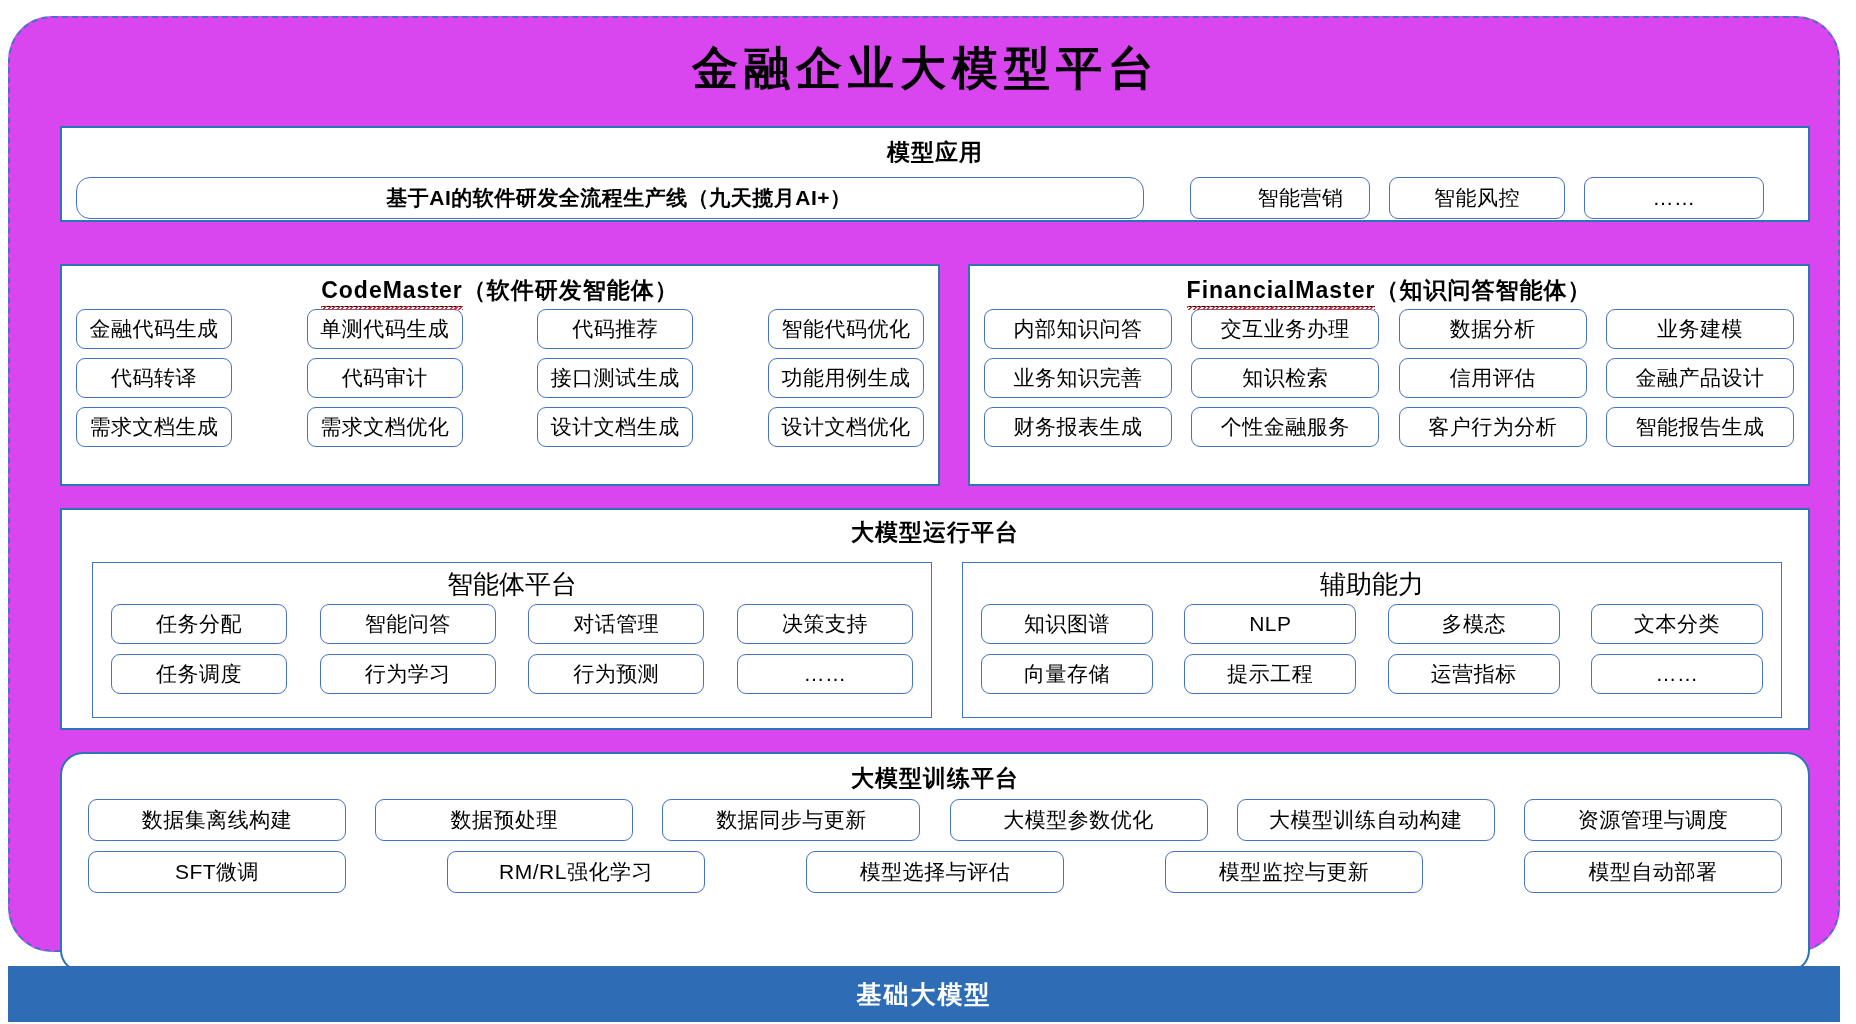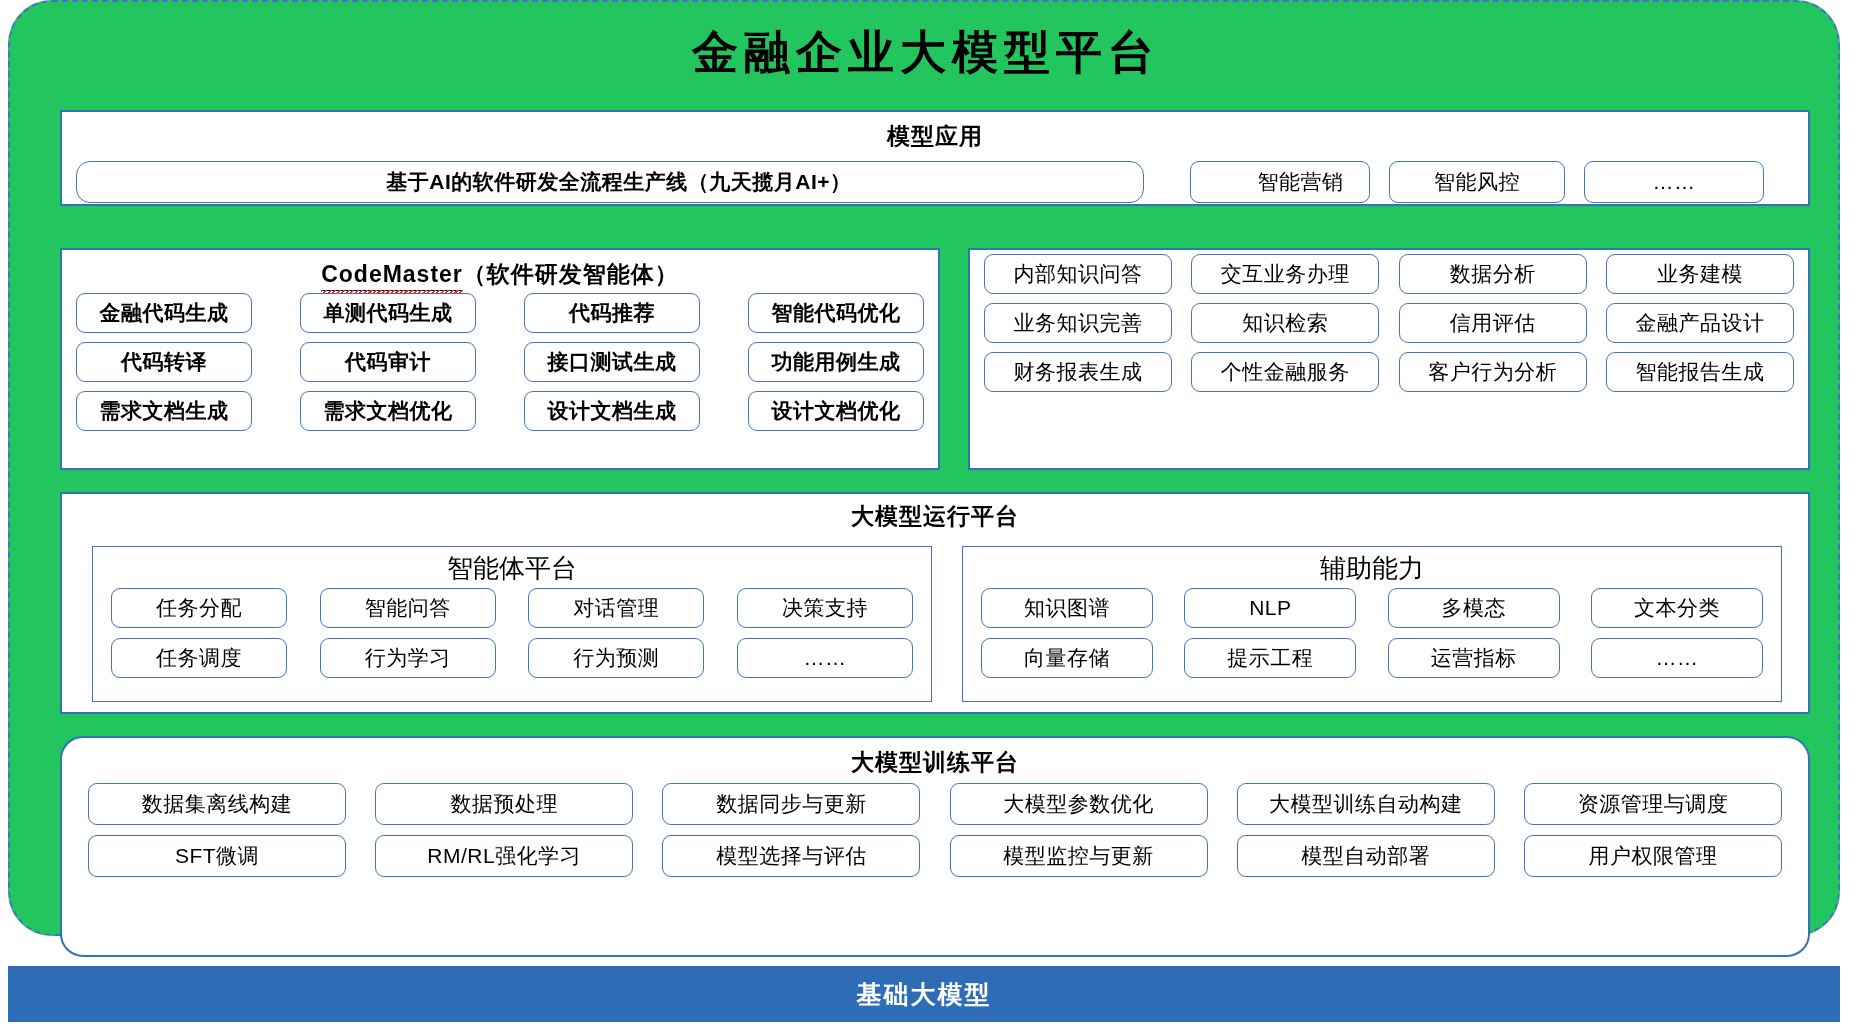--- a/index.html
+++ b/index.html
@@ -18,13 +18,13 @@
   .outer-frame {
     position: absolute;
     left: 8px;
-    top: 0;
+    top: 16px;
     width: 1832px;
     height: 936px;
     box-sizing: border-box;
     border: 2px dashed #4472c4;
     border-radius: 44px;
-    background: #22c55e;
+    background: #d946ef;
   }
 
   

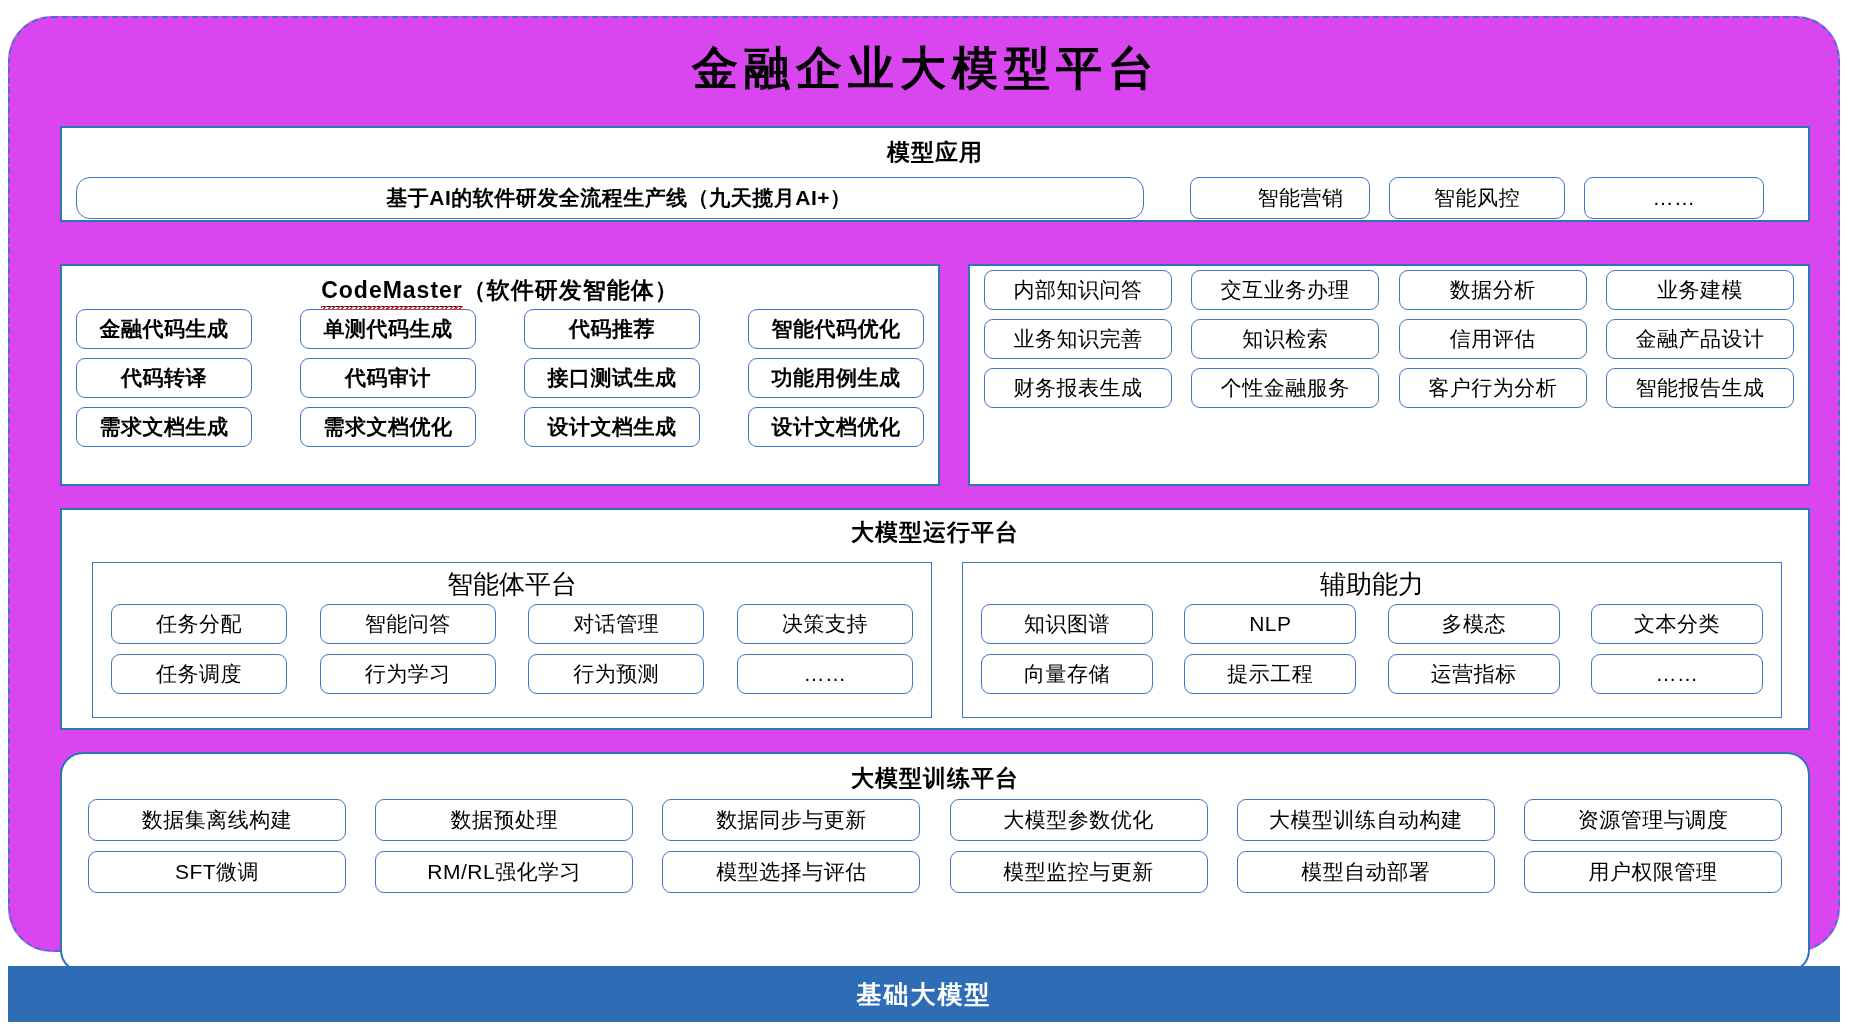--- a/index.html
+++ b/index.html
@@ -243,6 +243,9 @@
   </div>
 
   <div class="section" id="sec-fin">
+    <div class="section-title">
+      <span class="spell">FinancialMaster</span><span class="sub">（知识问答智能体）</span>
+    </div>
     <div class="agent-grid">
       <div class="grid-row">
         <div class="pill">内部知识问答</div>

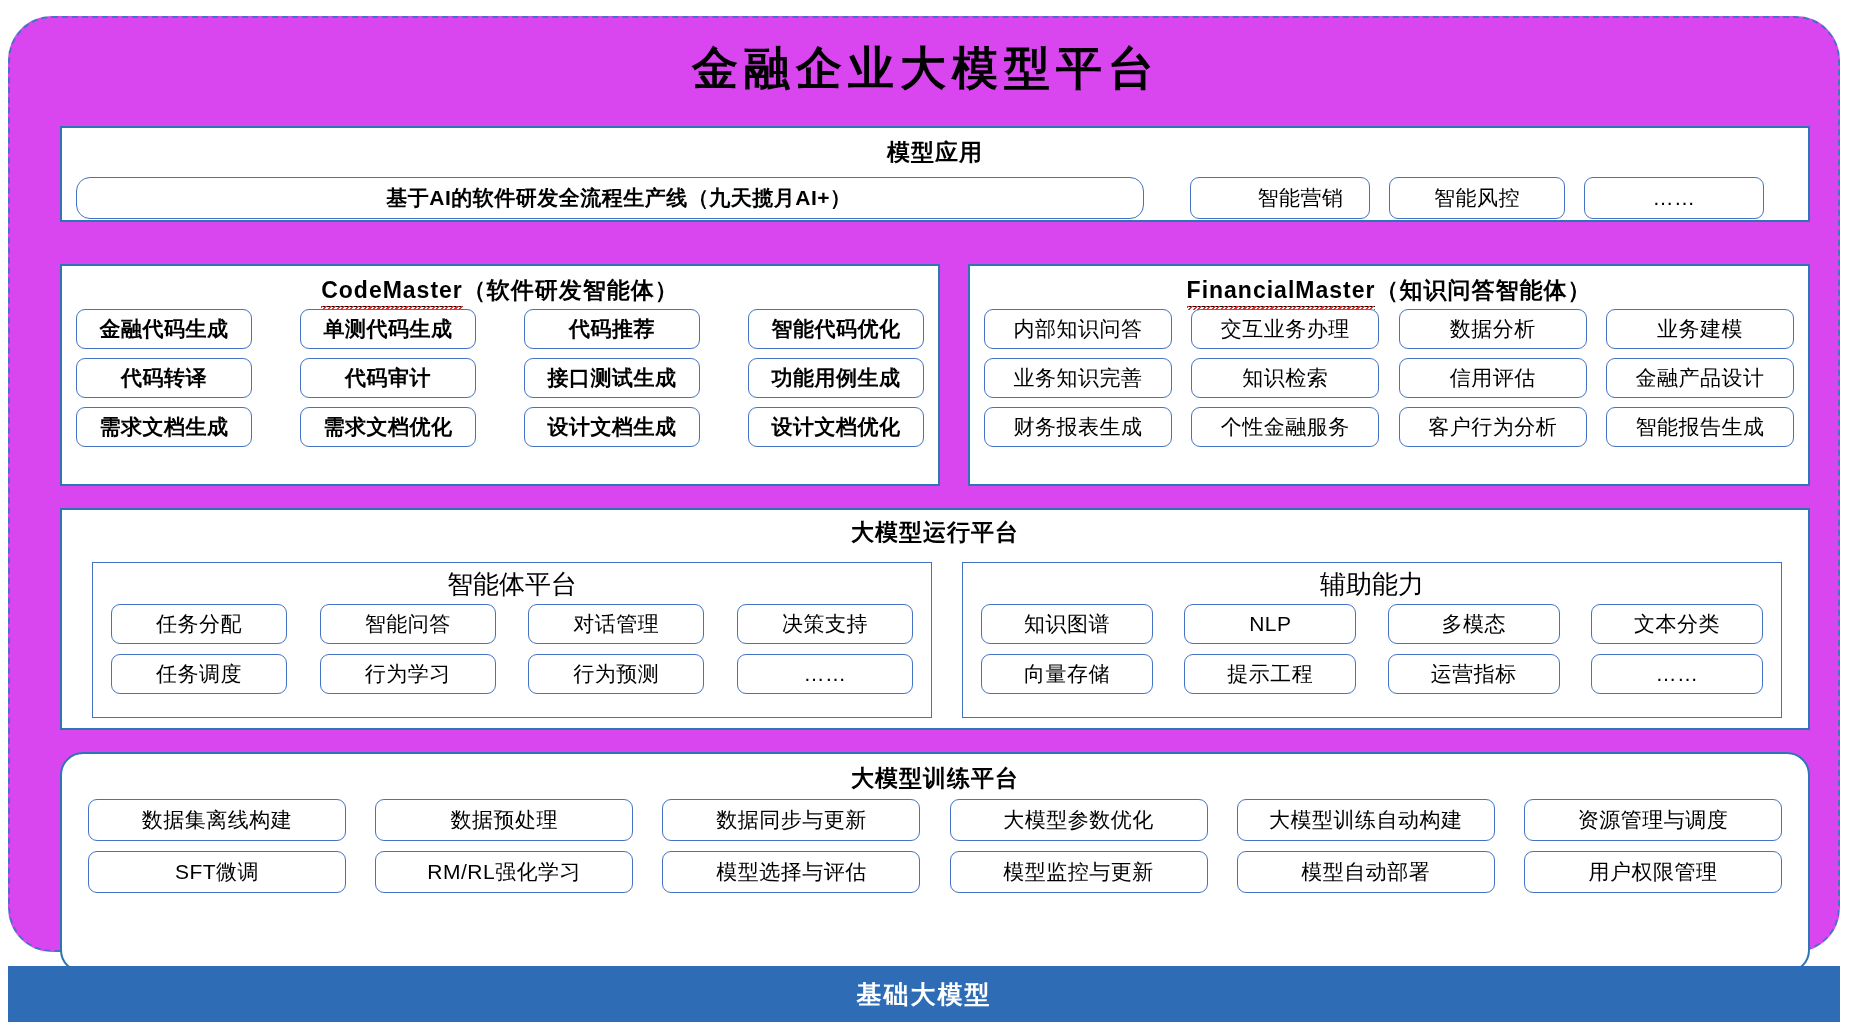--- a/index.html
+++ b/index.html
@@ -140,7 +140,7 @@
     gap: 9px;
   }
   .agent-grid .pill { height: 40px; }
-  #sec-code .agent-grid .pill { width: 176px; font-weight: bold; }
+  #sec-code .agent-grid .pill { width: 156px; }
   #sec-fin  .agent-grid .pill { width: 188px; }
 
   

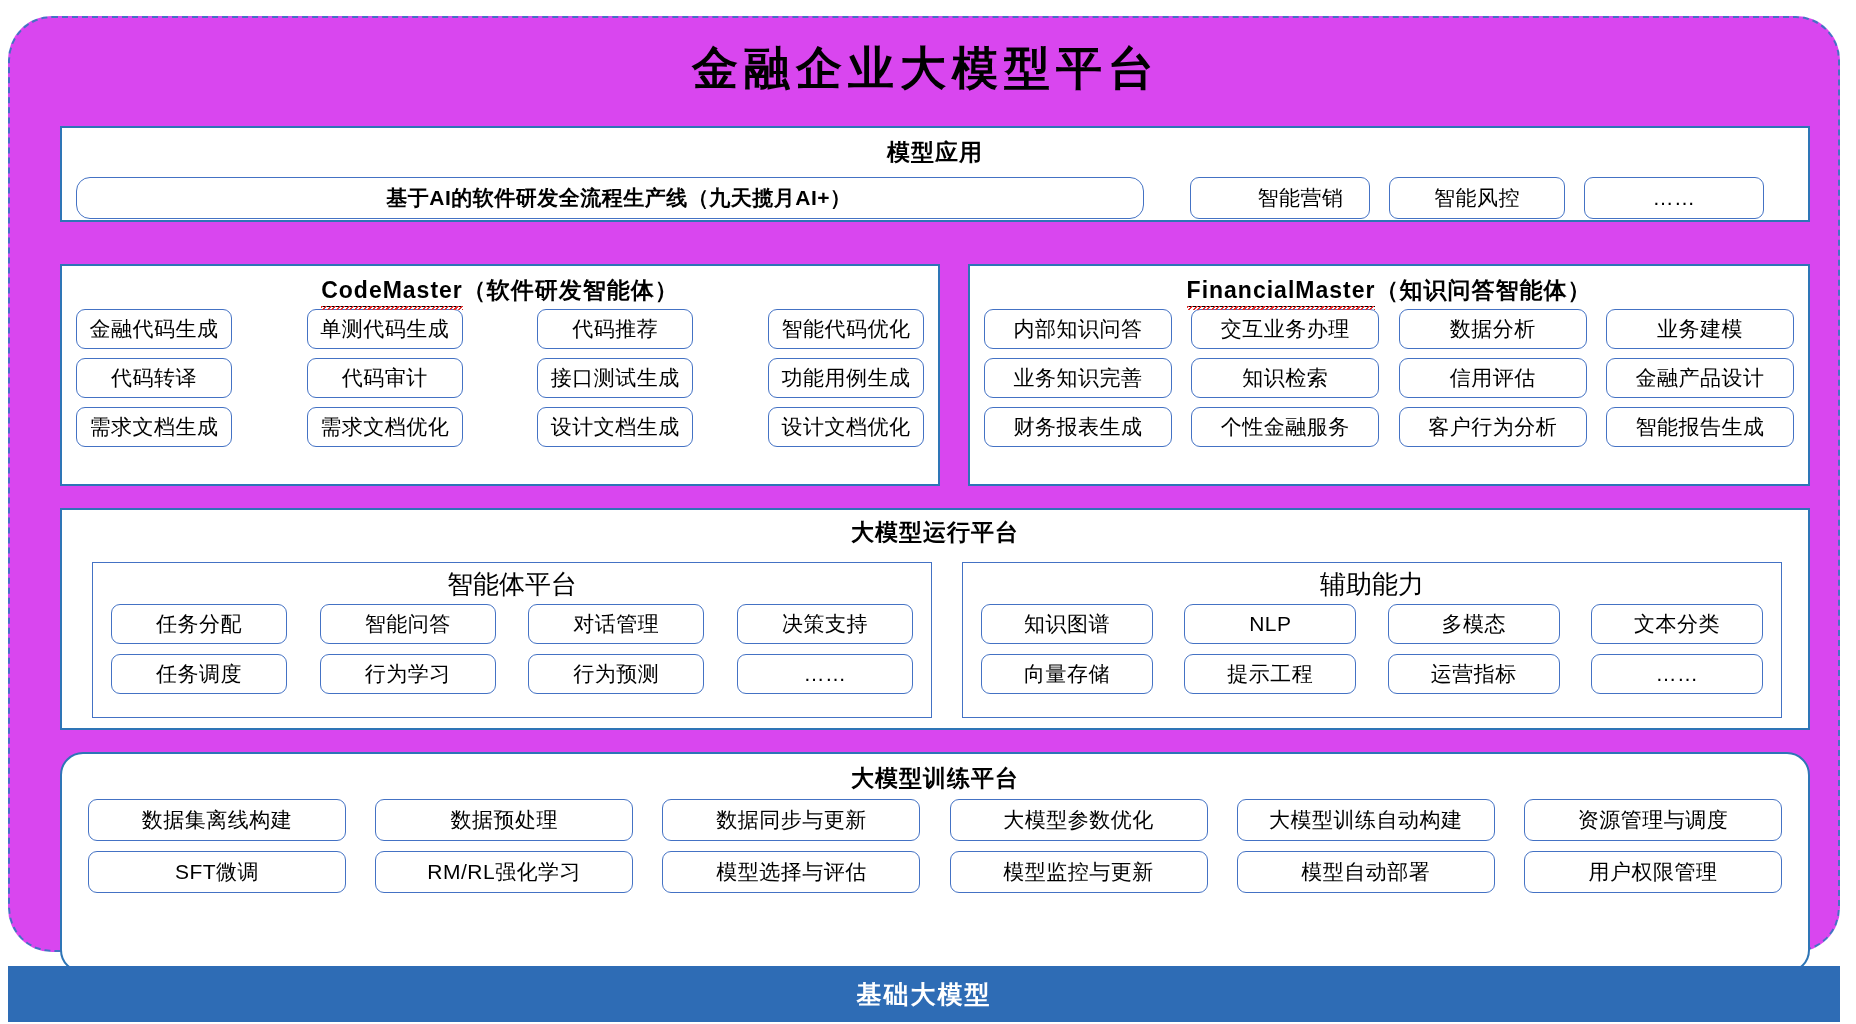--- a/index.html
+++ b/index.html
@@ -325,7 +325,6 @@
         <div class="pill">模型选择与评估</div>
         <div class="pill">模型监控与更新</div>
         <div class="pill">模型自动部署</div>
-        <div class="pill">用户权限管理</div>
       </div>
     </div>
   </div>

